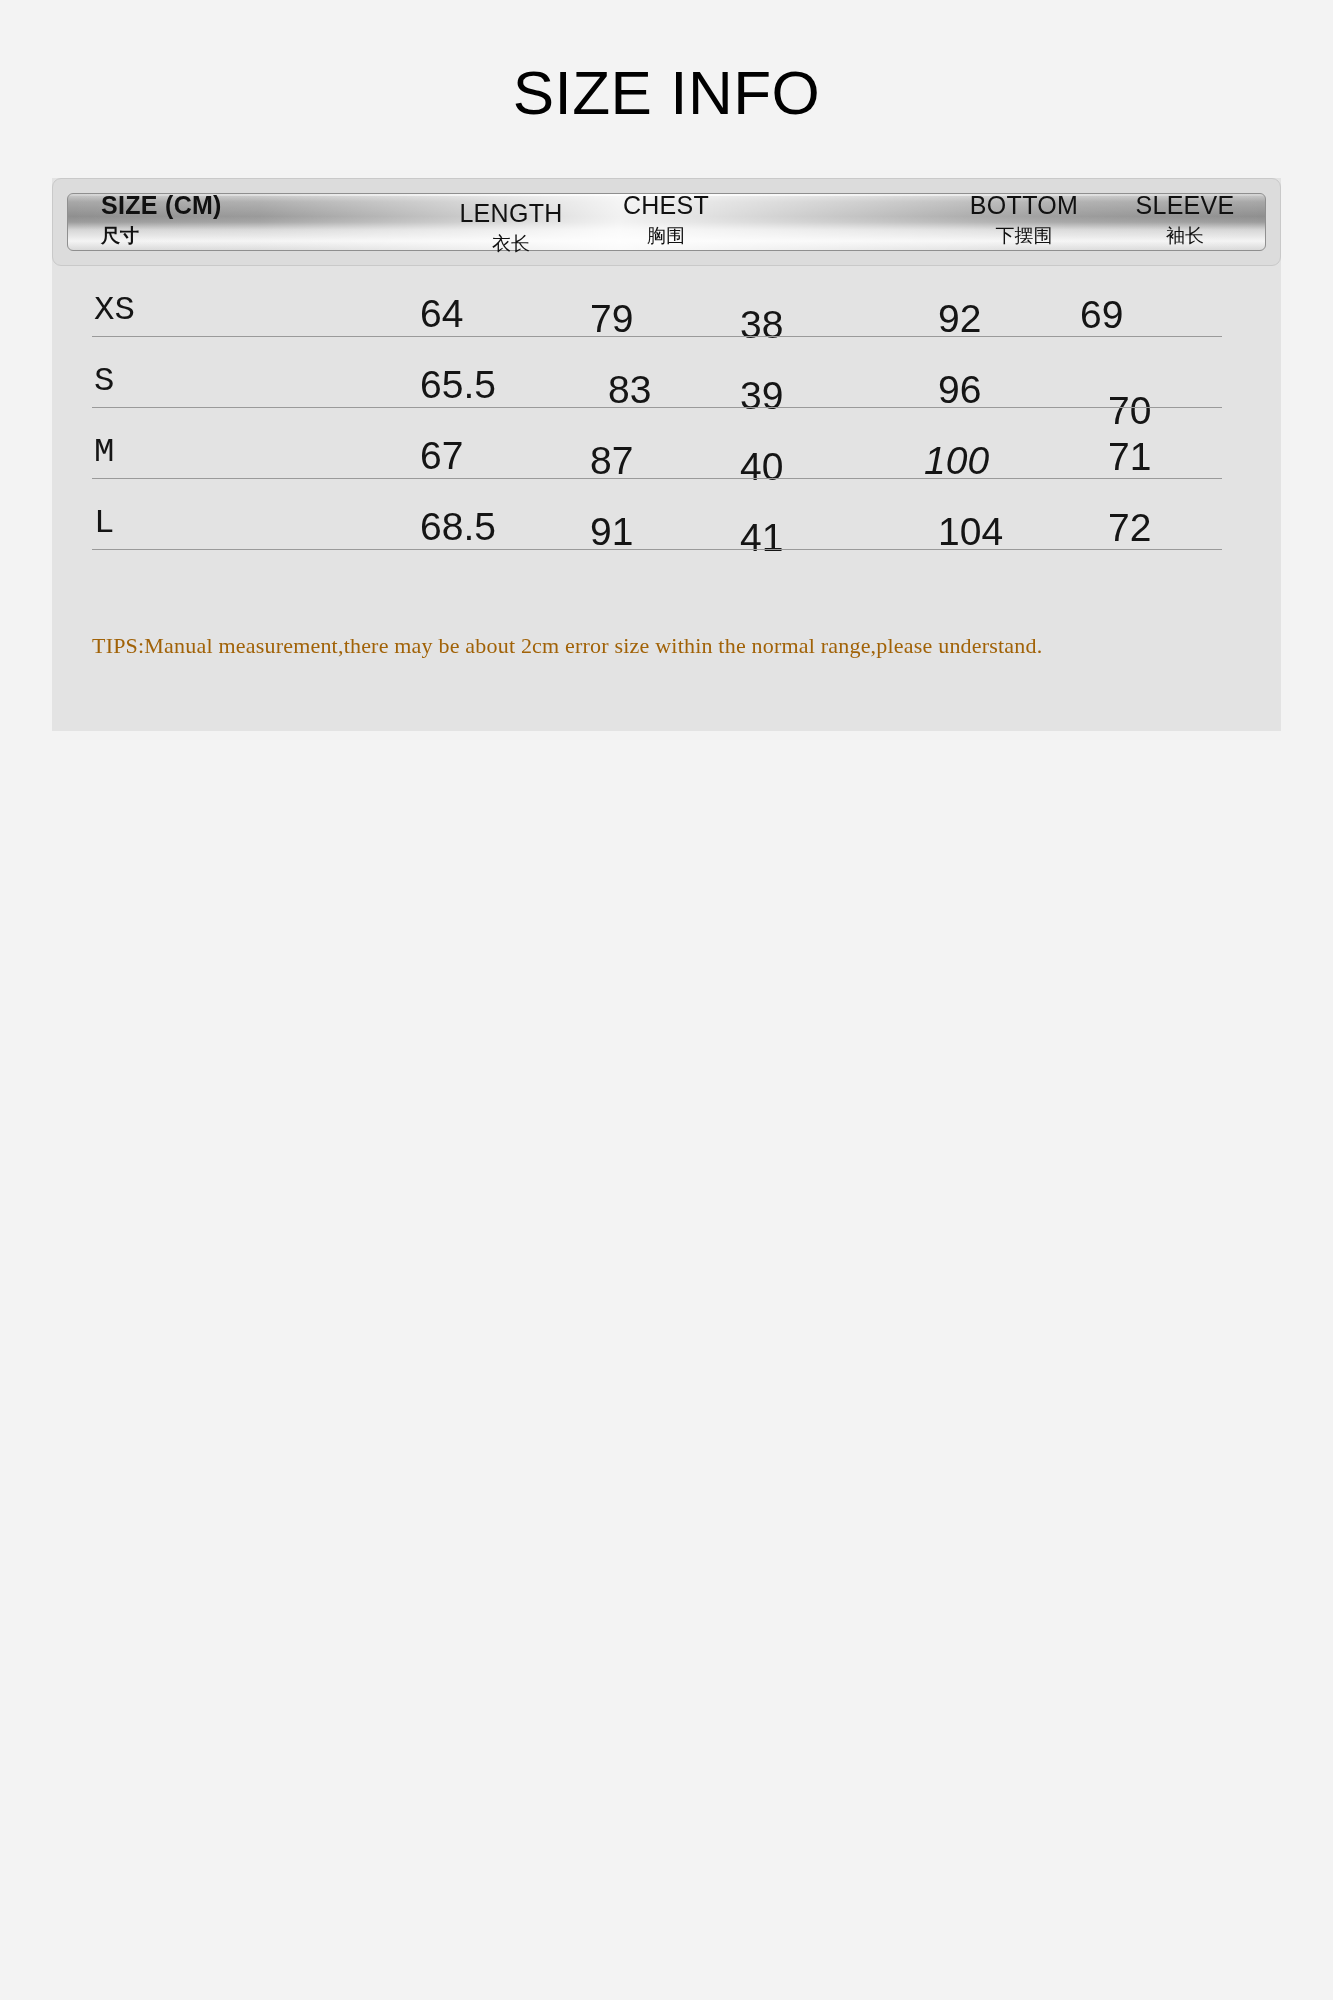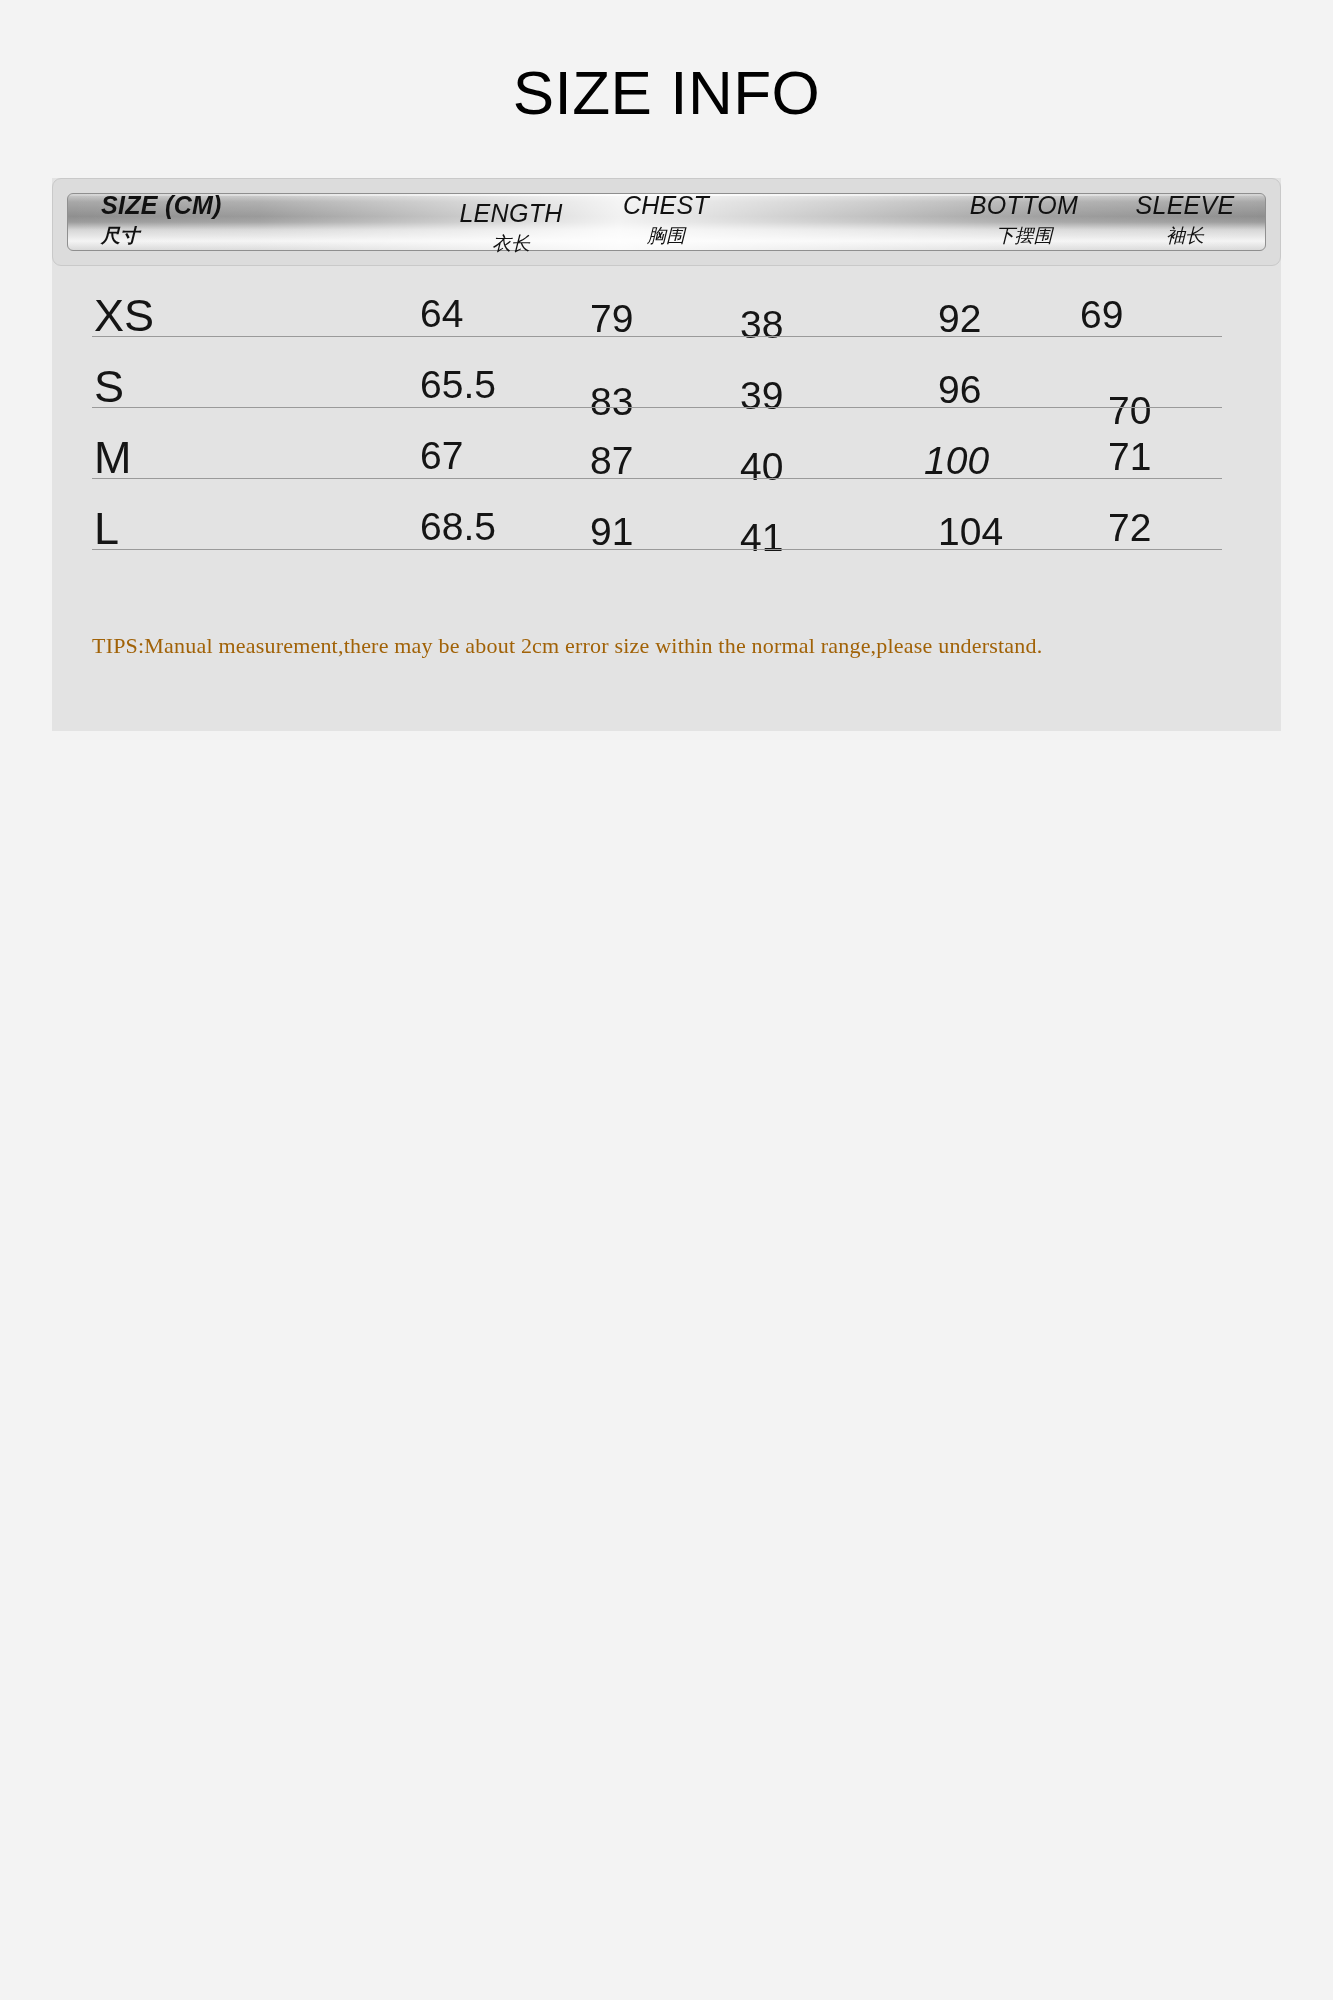--- a/index.html
+++ b/index.html
@@ -58,7 +58,6 @@
     border: 1px solid #c9c9c9;
     background: #dcdcdc;
     padding: 14px;
-    font-style: italic;
   }
   .metal-inner {
     position: relative;

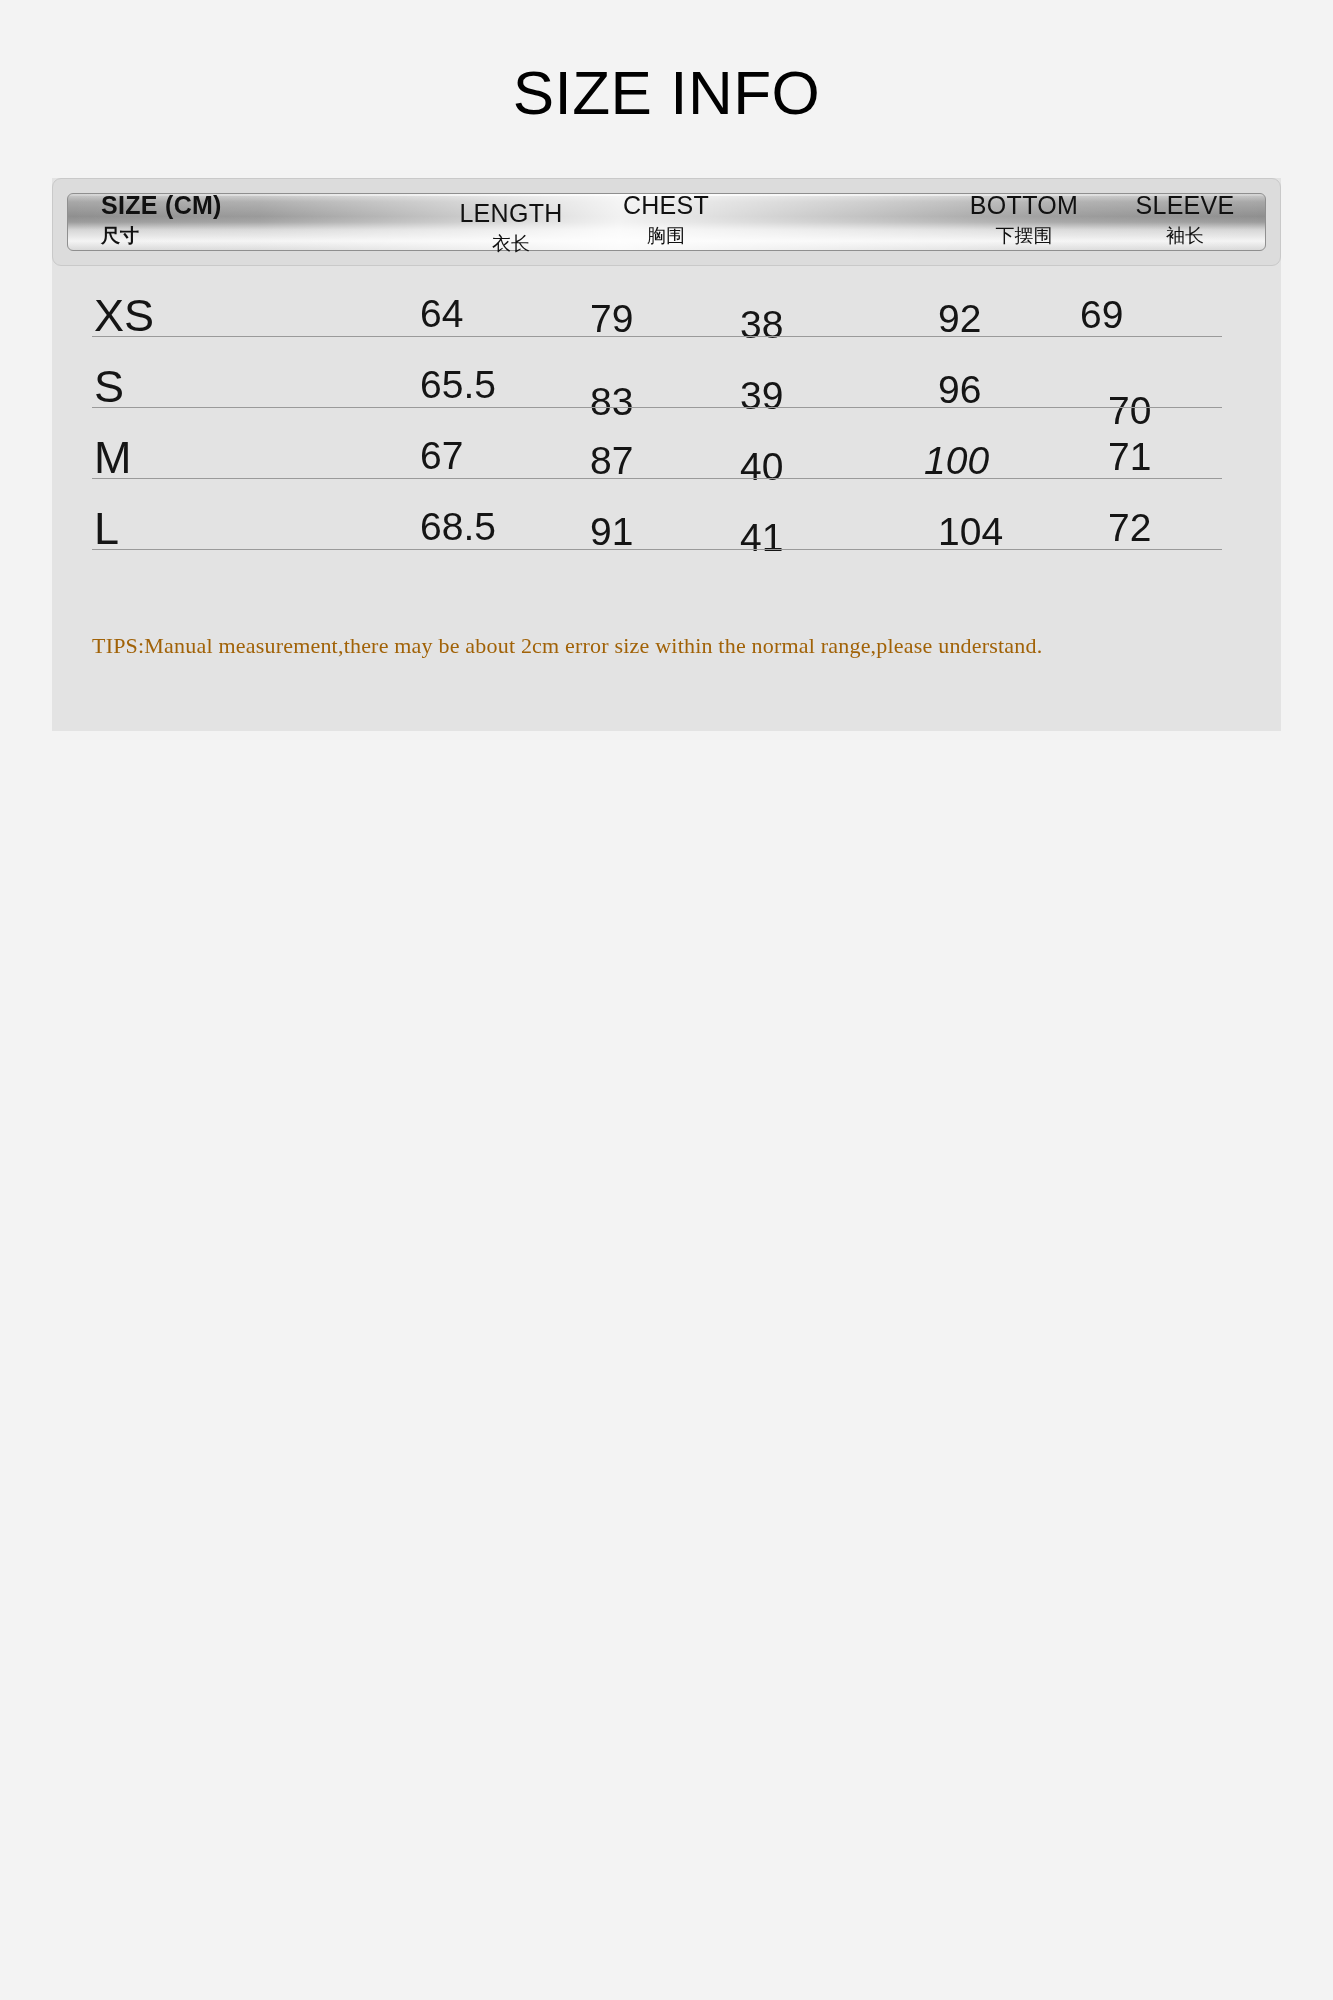--- a/index.html
+++ b/index.html
@@ -151,8 +151,9 @@
   .cell.size-label {
     left: 42px;
     top: 27px;
-    font-size: 45px;
+    font-size: 34px;
     text-align: right;
+    font-family: Liberation Mono, monospace;
   }
   .cell.val {
     font-size: 39px;

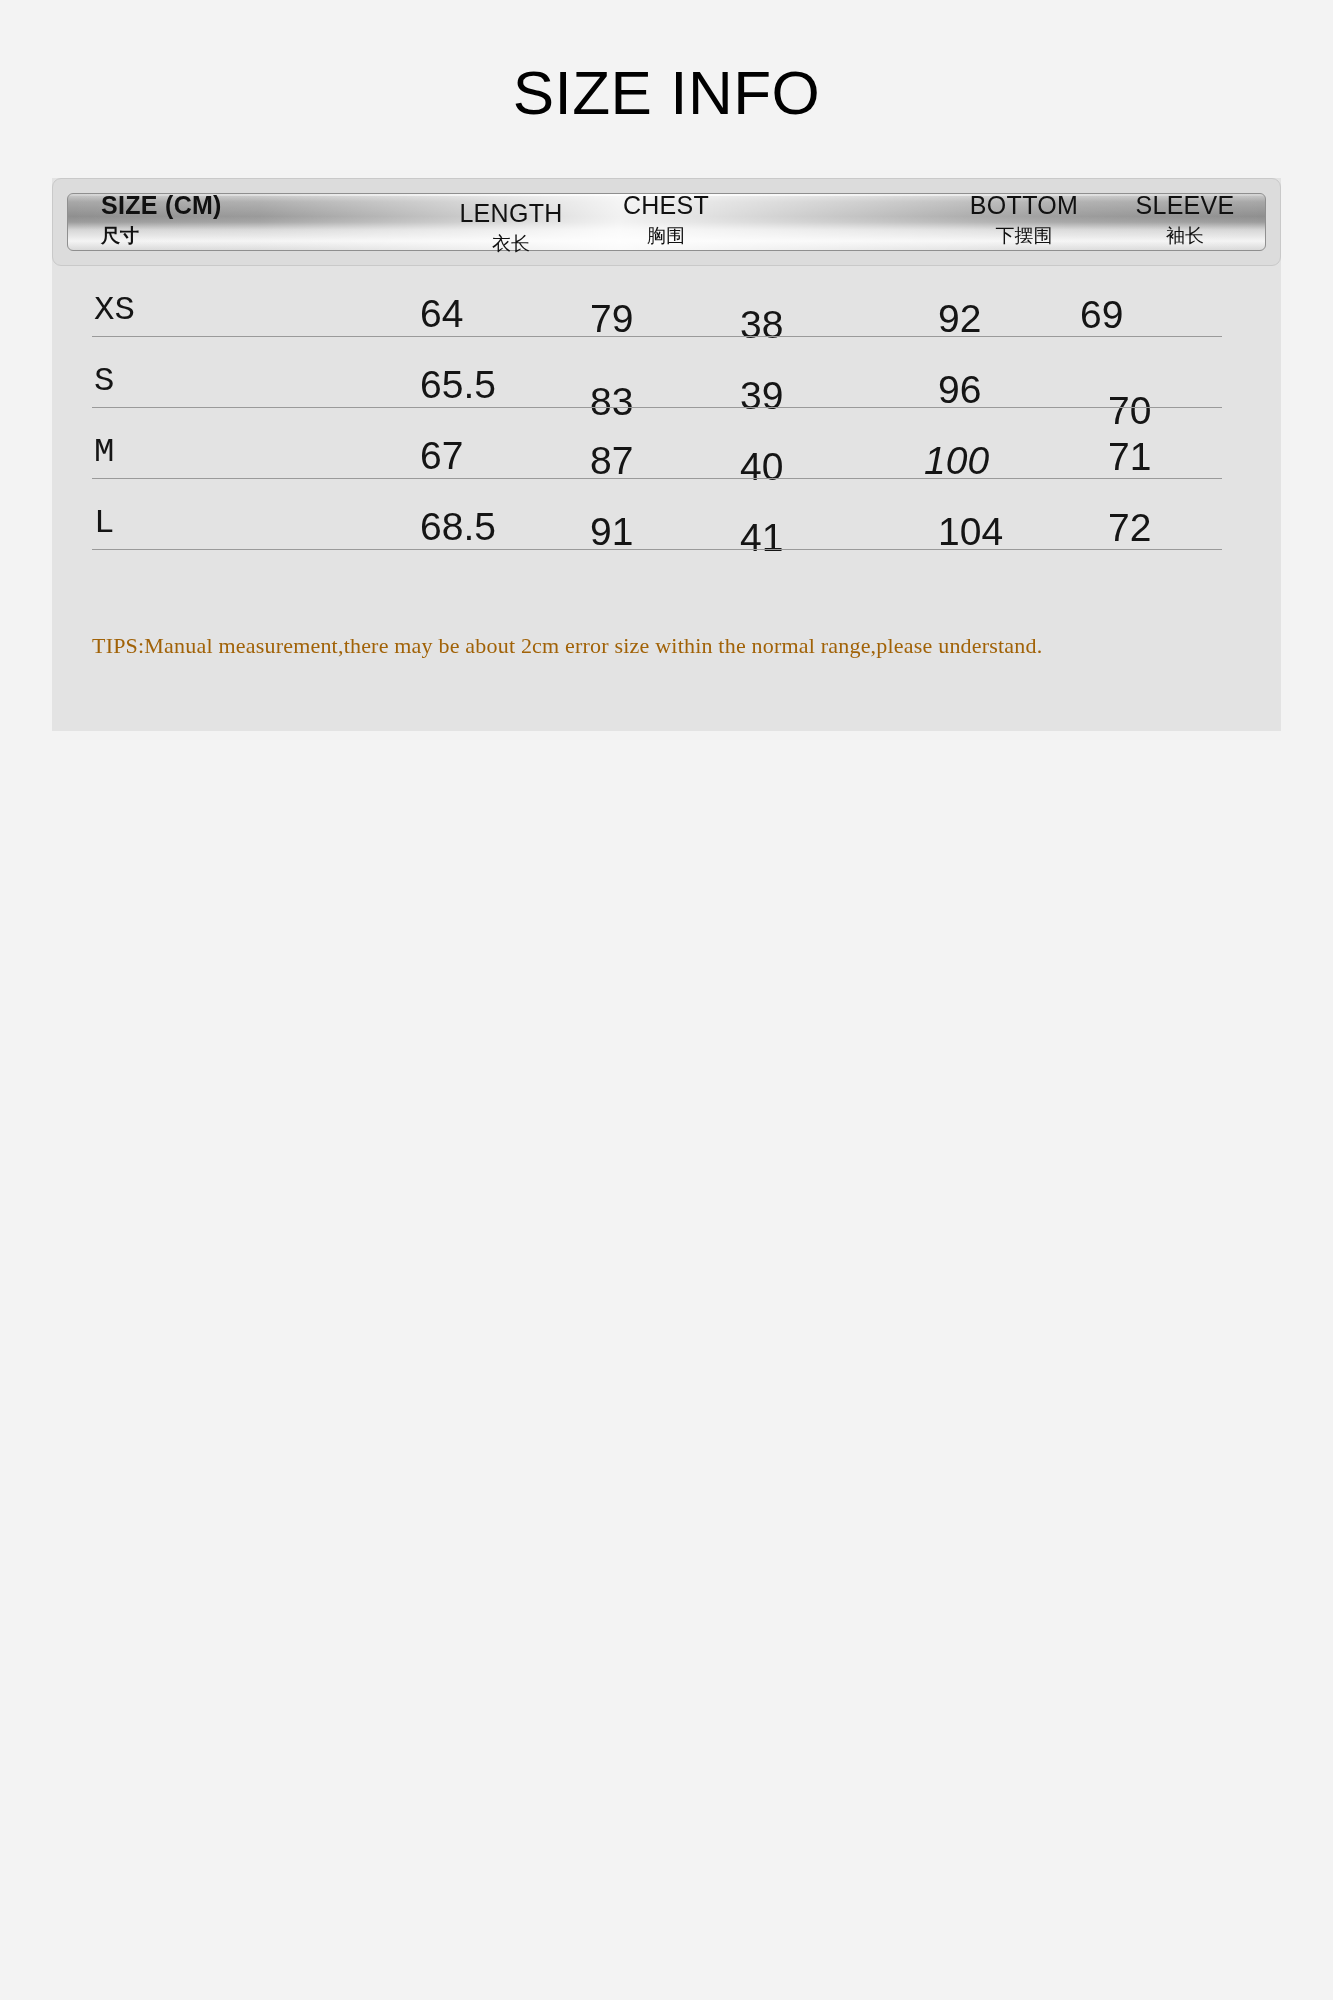--- a/index.html
+++ b/index.html
@@ -226,7 +226,7 @@
       <div class="row">
         <div class="cell size-label">S</div>
         <div class="cell val" style="left:368px;width:180px;top:28px;">65.5</div>
-        <div class="cell val" style="left:538px;width:150px;top:33px;margin-top:12px;">83</div>
+        <div class="cell val" style="left:556px;width:150px;top:33px;">83</div>
         <div class="cell val" style="left:688px;width:198px;top:39px;">39</div>
         <div class="cell val" style="left:886px;width:170px;top:33px;">96</div>
         <div class="cell val" style="left:1056px;width:152px;top:14px;margin-top:40px;">70</div>

